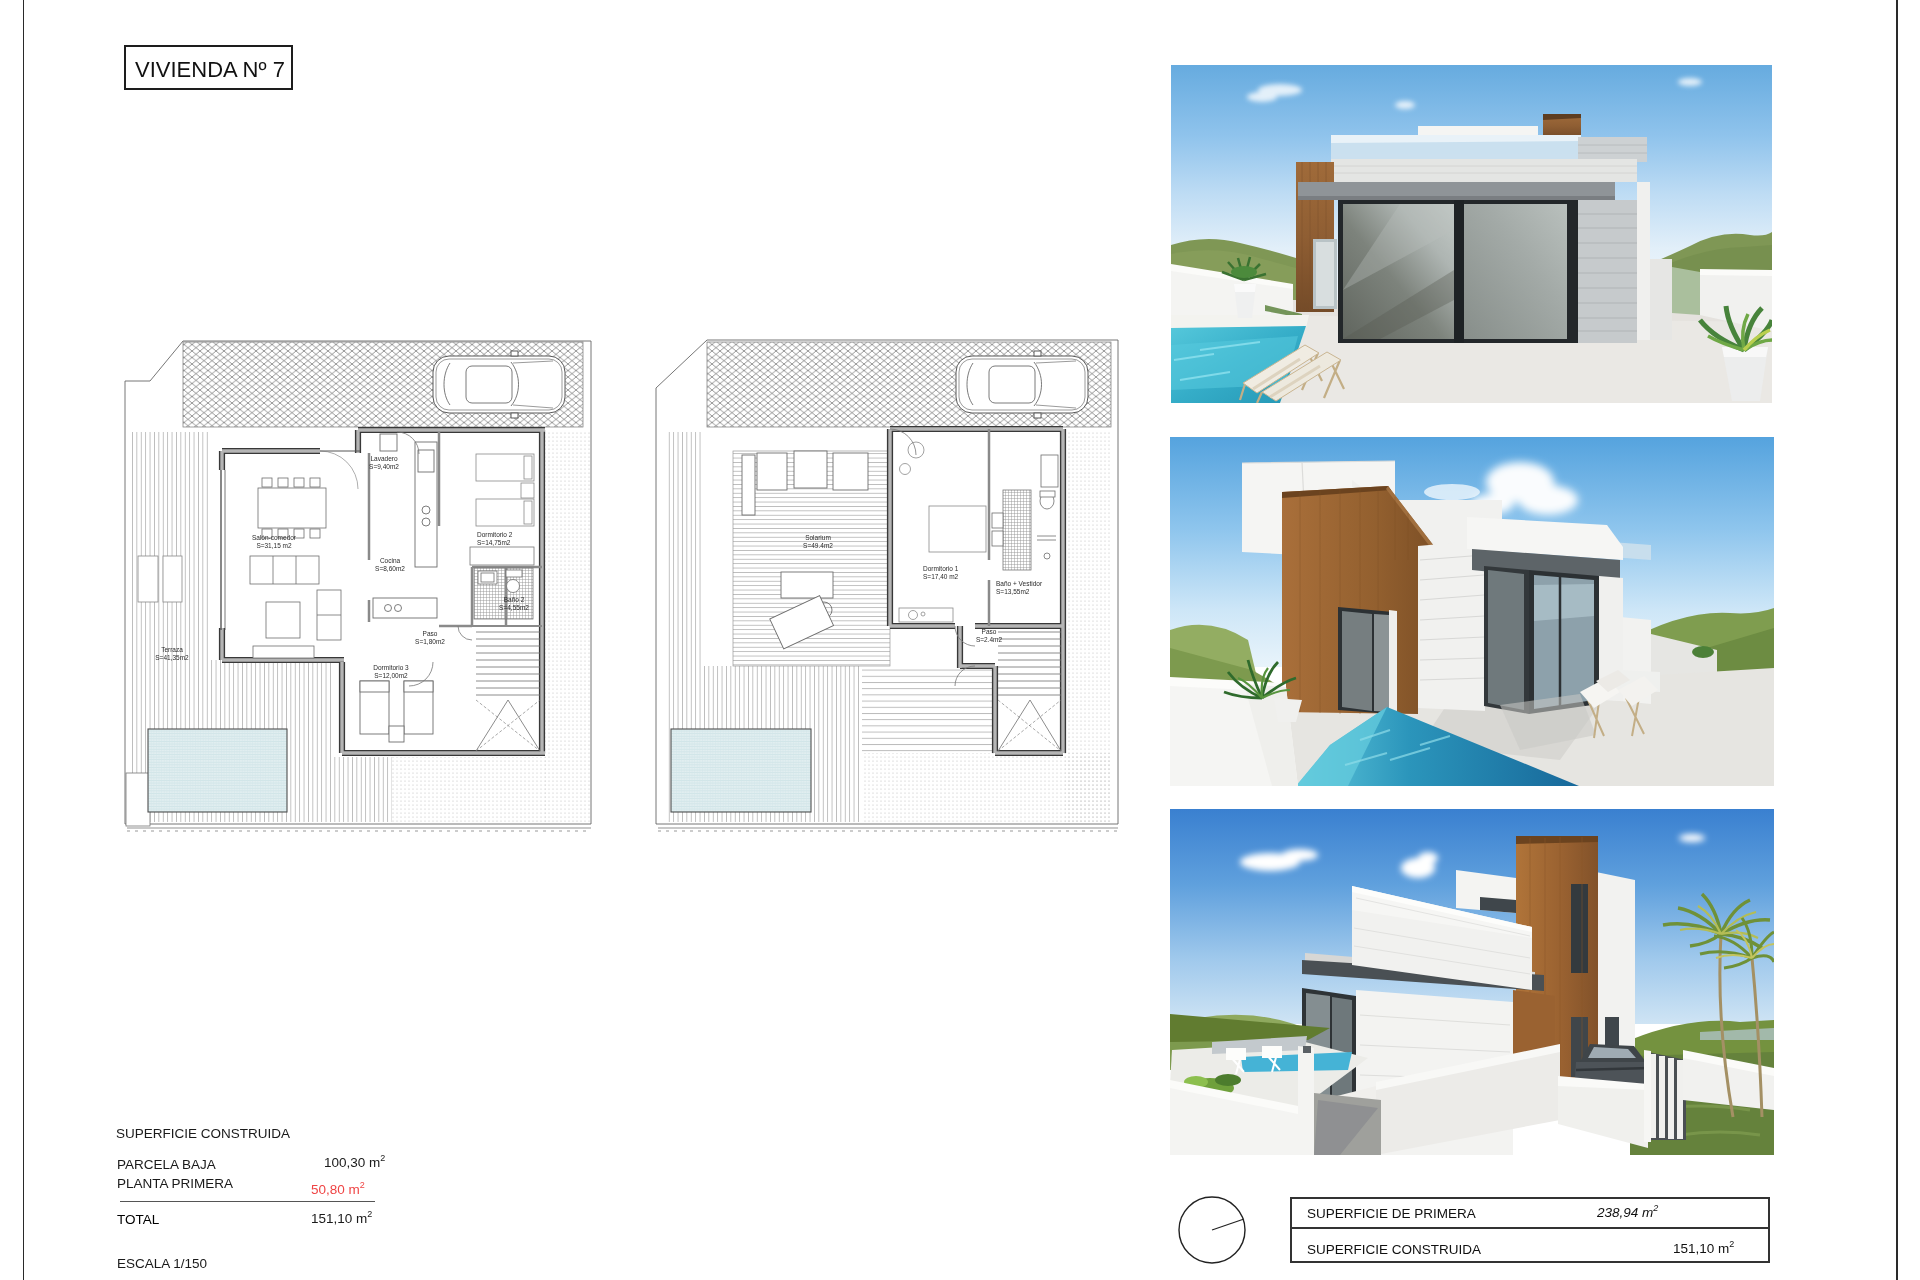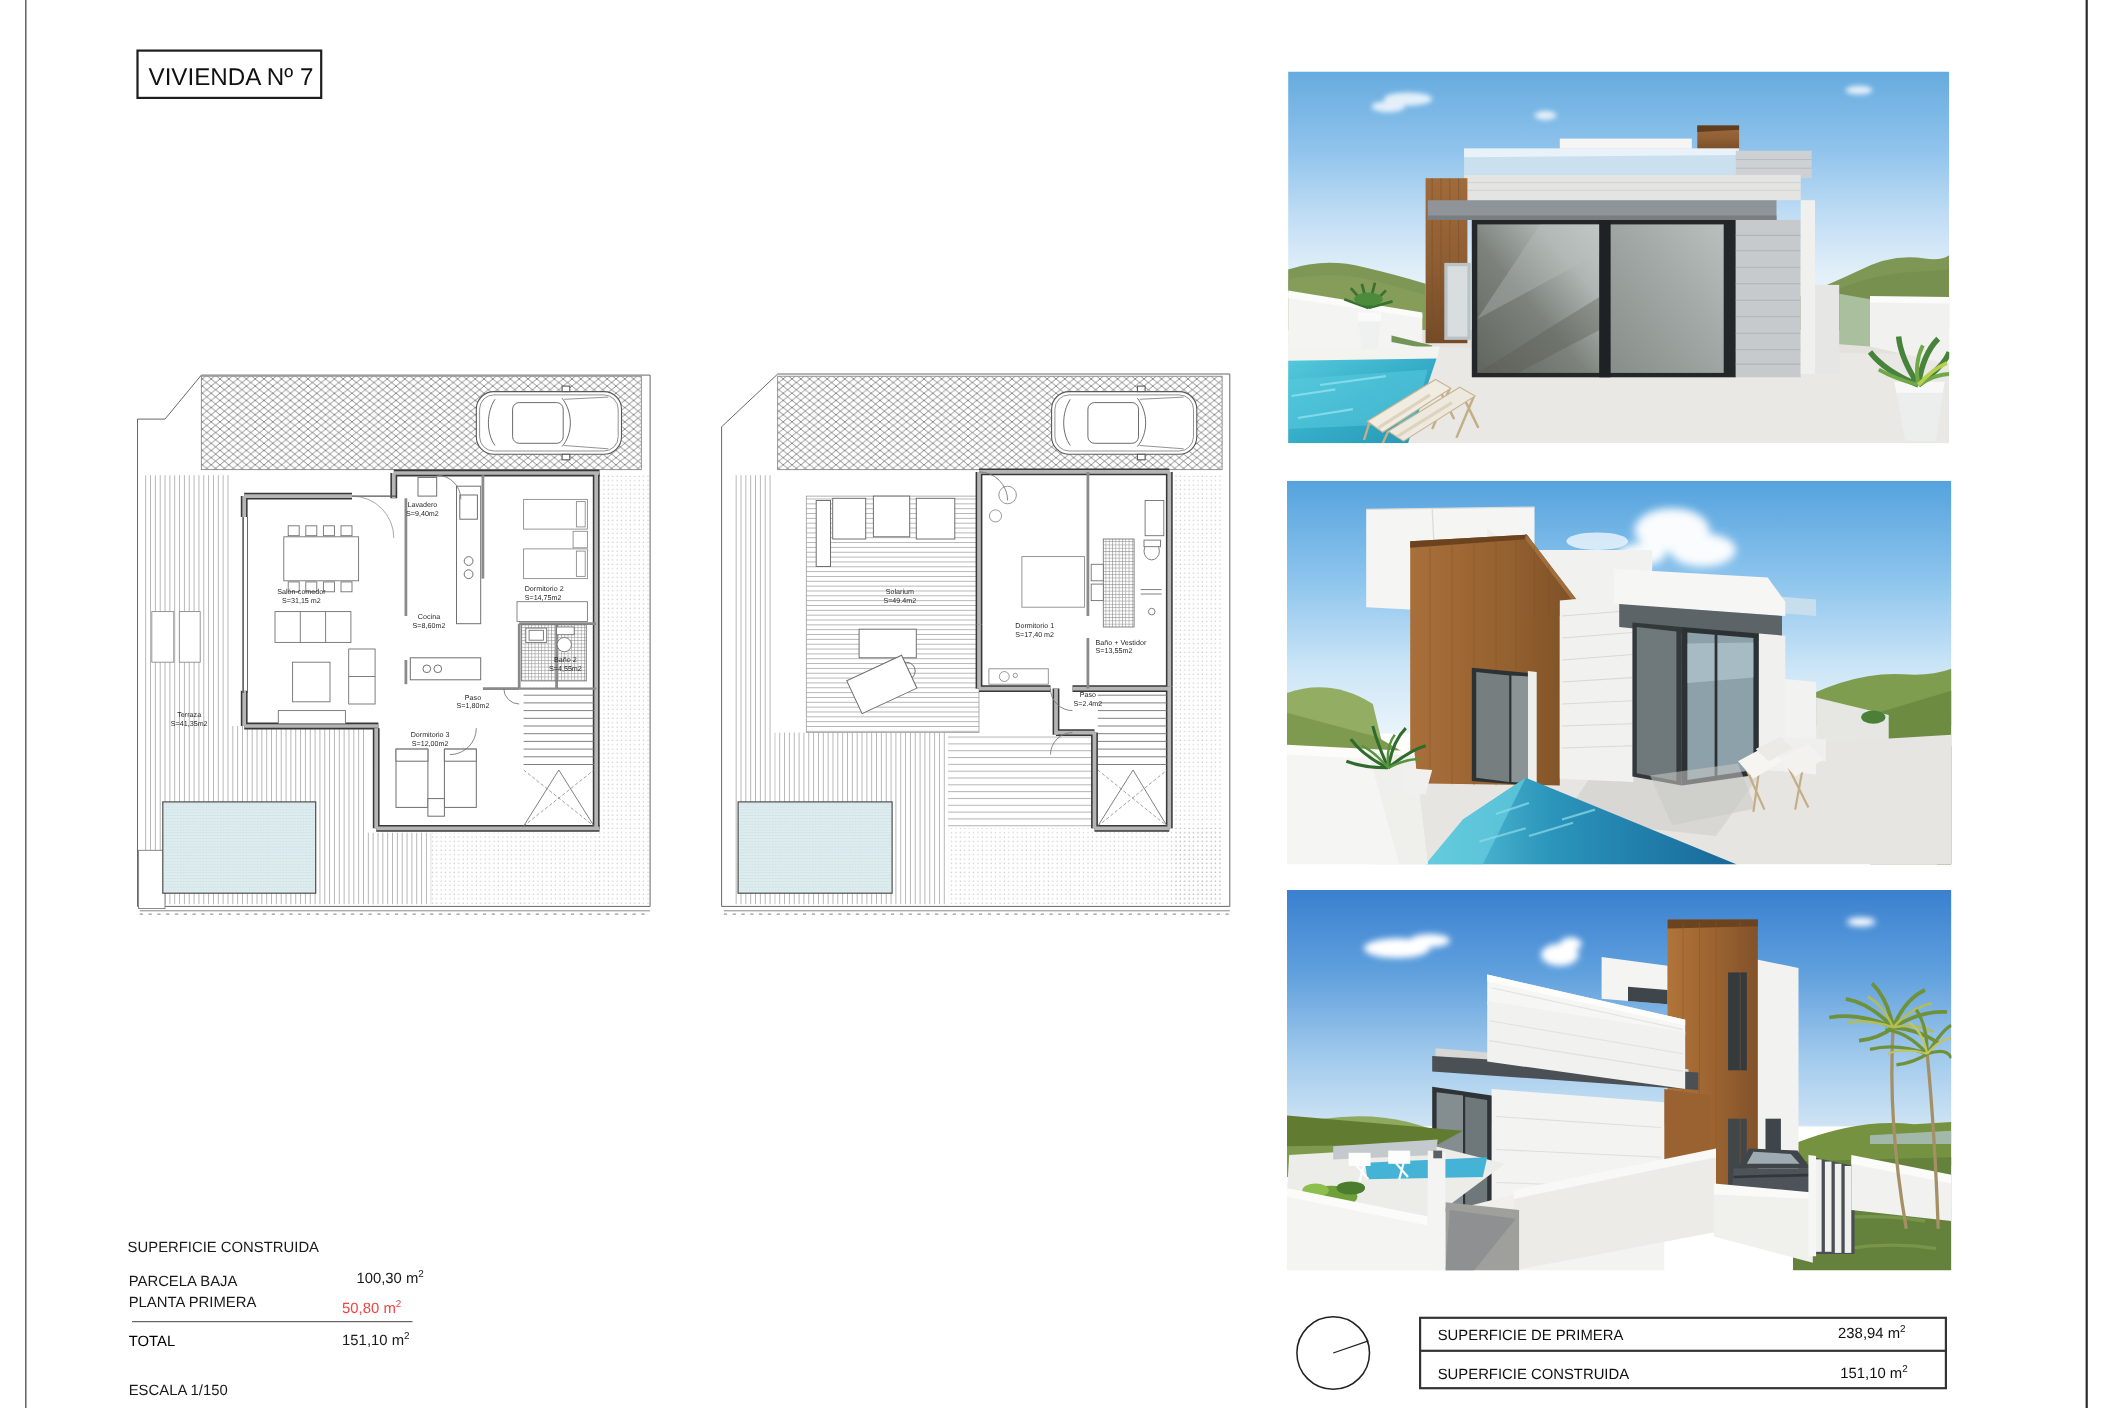--- a/index.html
+++ b/index.html
@@ -684,7 +684,7 @@
 <div class="abs" style="left:1290px;top:1197px;width:480px;height:66px;border:2px solid #333;box-sizing:border-box;"></div>
 <div class="abs" style="left:1290px;top:1227px;width:480px;height:2px;background:#333;"></div>
 <div class="abs" style="left:1307px;top:1206px;font-size:13.5px;color:#111;">SUPERFICIE DE PRIMERA</div>
-<div class="abs" style="left:1671px;top:1203px;font-size:13.5px;color:#111;">238,94 m<sup style="font-size:9px">2</sup></div>
+<div class="abs" style="left:1597px;top:1203px;font-size:13.5px;color:#111;font-style:italic;">238,94 m<sup style="font-size:9px">2</sup></div>
 <div class="abs" style="left:1307px;top:1242px;font-size:13.5px;color:#111;">SUPERFICIE CONSTRUIDA</div>
 <div class="abs" style="left:1673px;top:1239px;font-size:13.5px;color:#111;">151,10 m<sup style="font-size:9px">2</sup></div>
 

